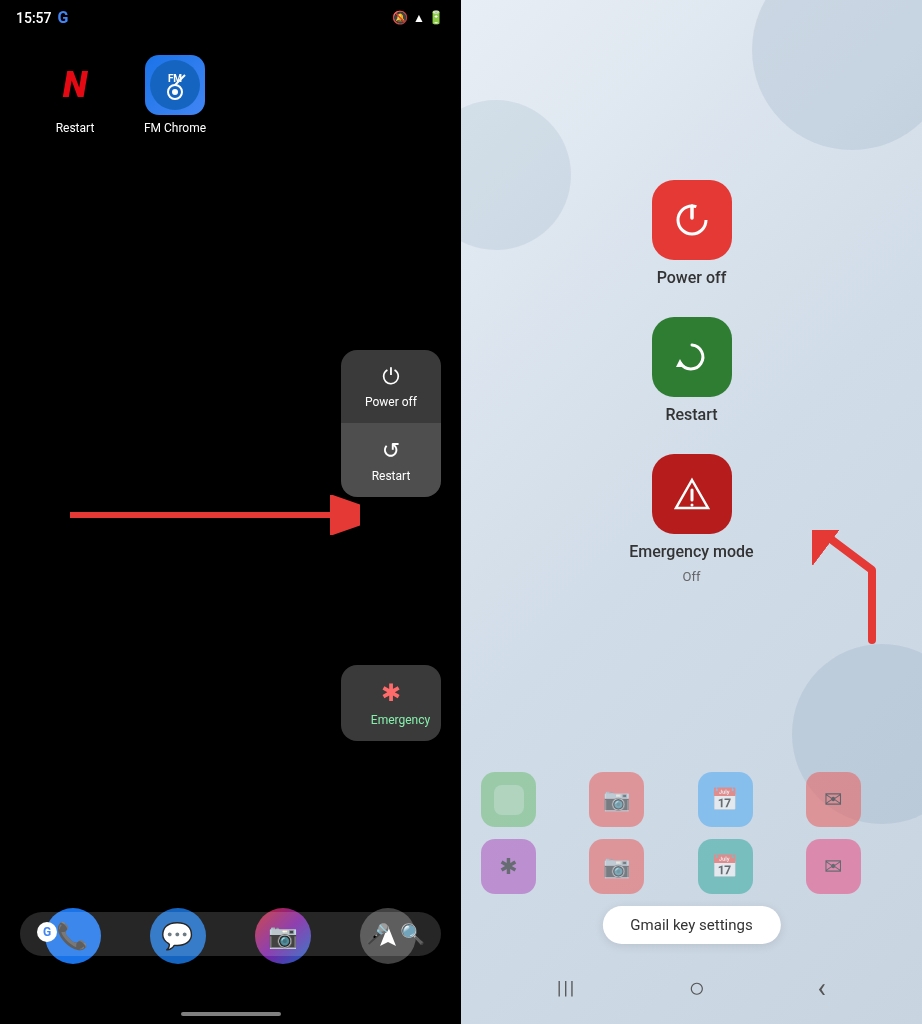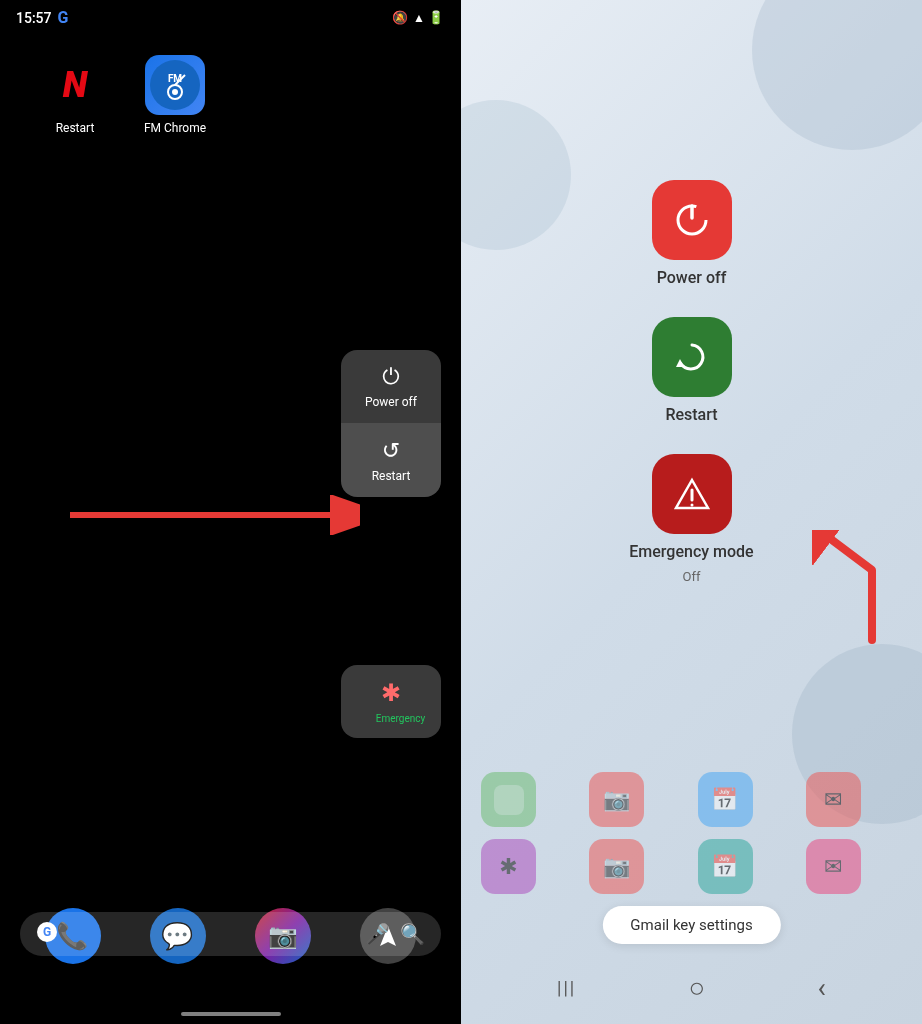--- a/index.html
+++ b/index.html
@@ -419,7 +419,7 @@
   <div class="emergency-section">
     <div class="emergency-item">
       <span style="font-size:24px;color:#ff6b6b;">✱</span>
-      <span style="color:#22c55e;font-size:10px;margin-left:19px;">Emergency</span>
+      <span style="color:#86efac;font-size:12px;margin-left:19px;">Emergency</span>
     </div>
   </div>
 

